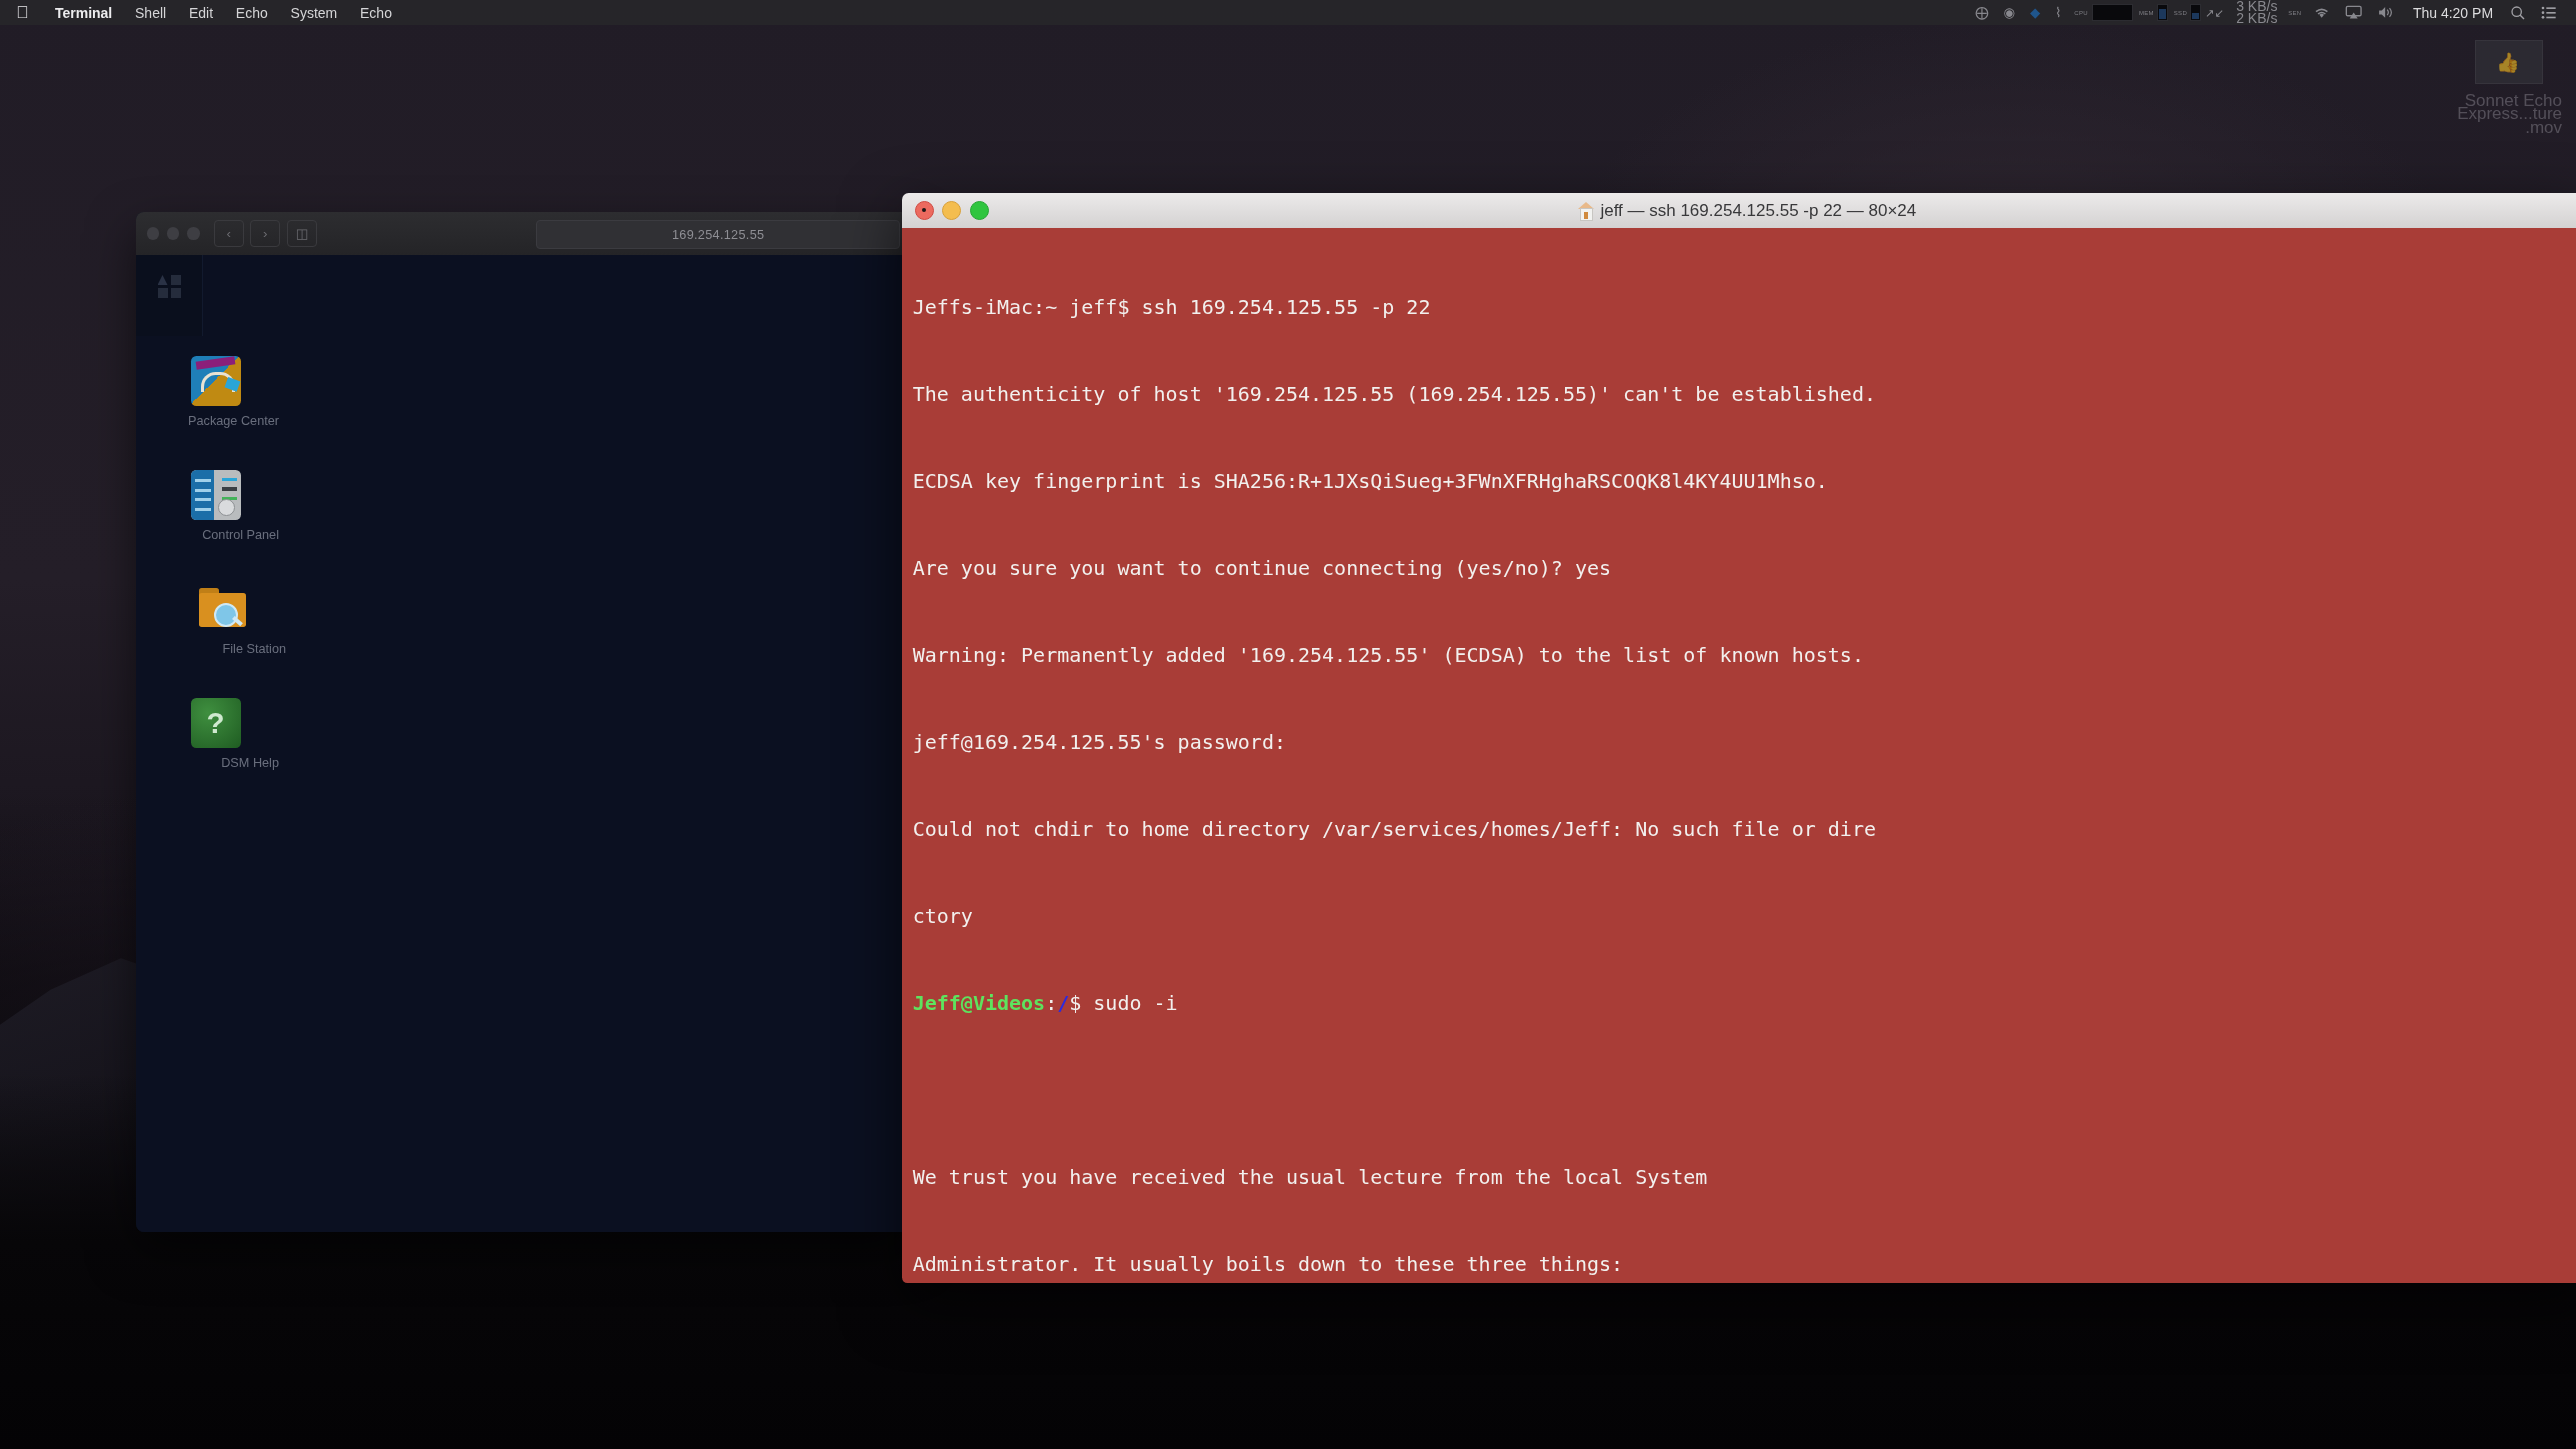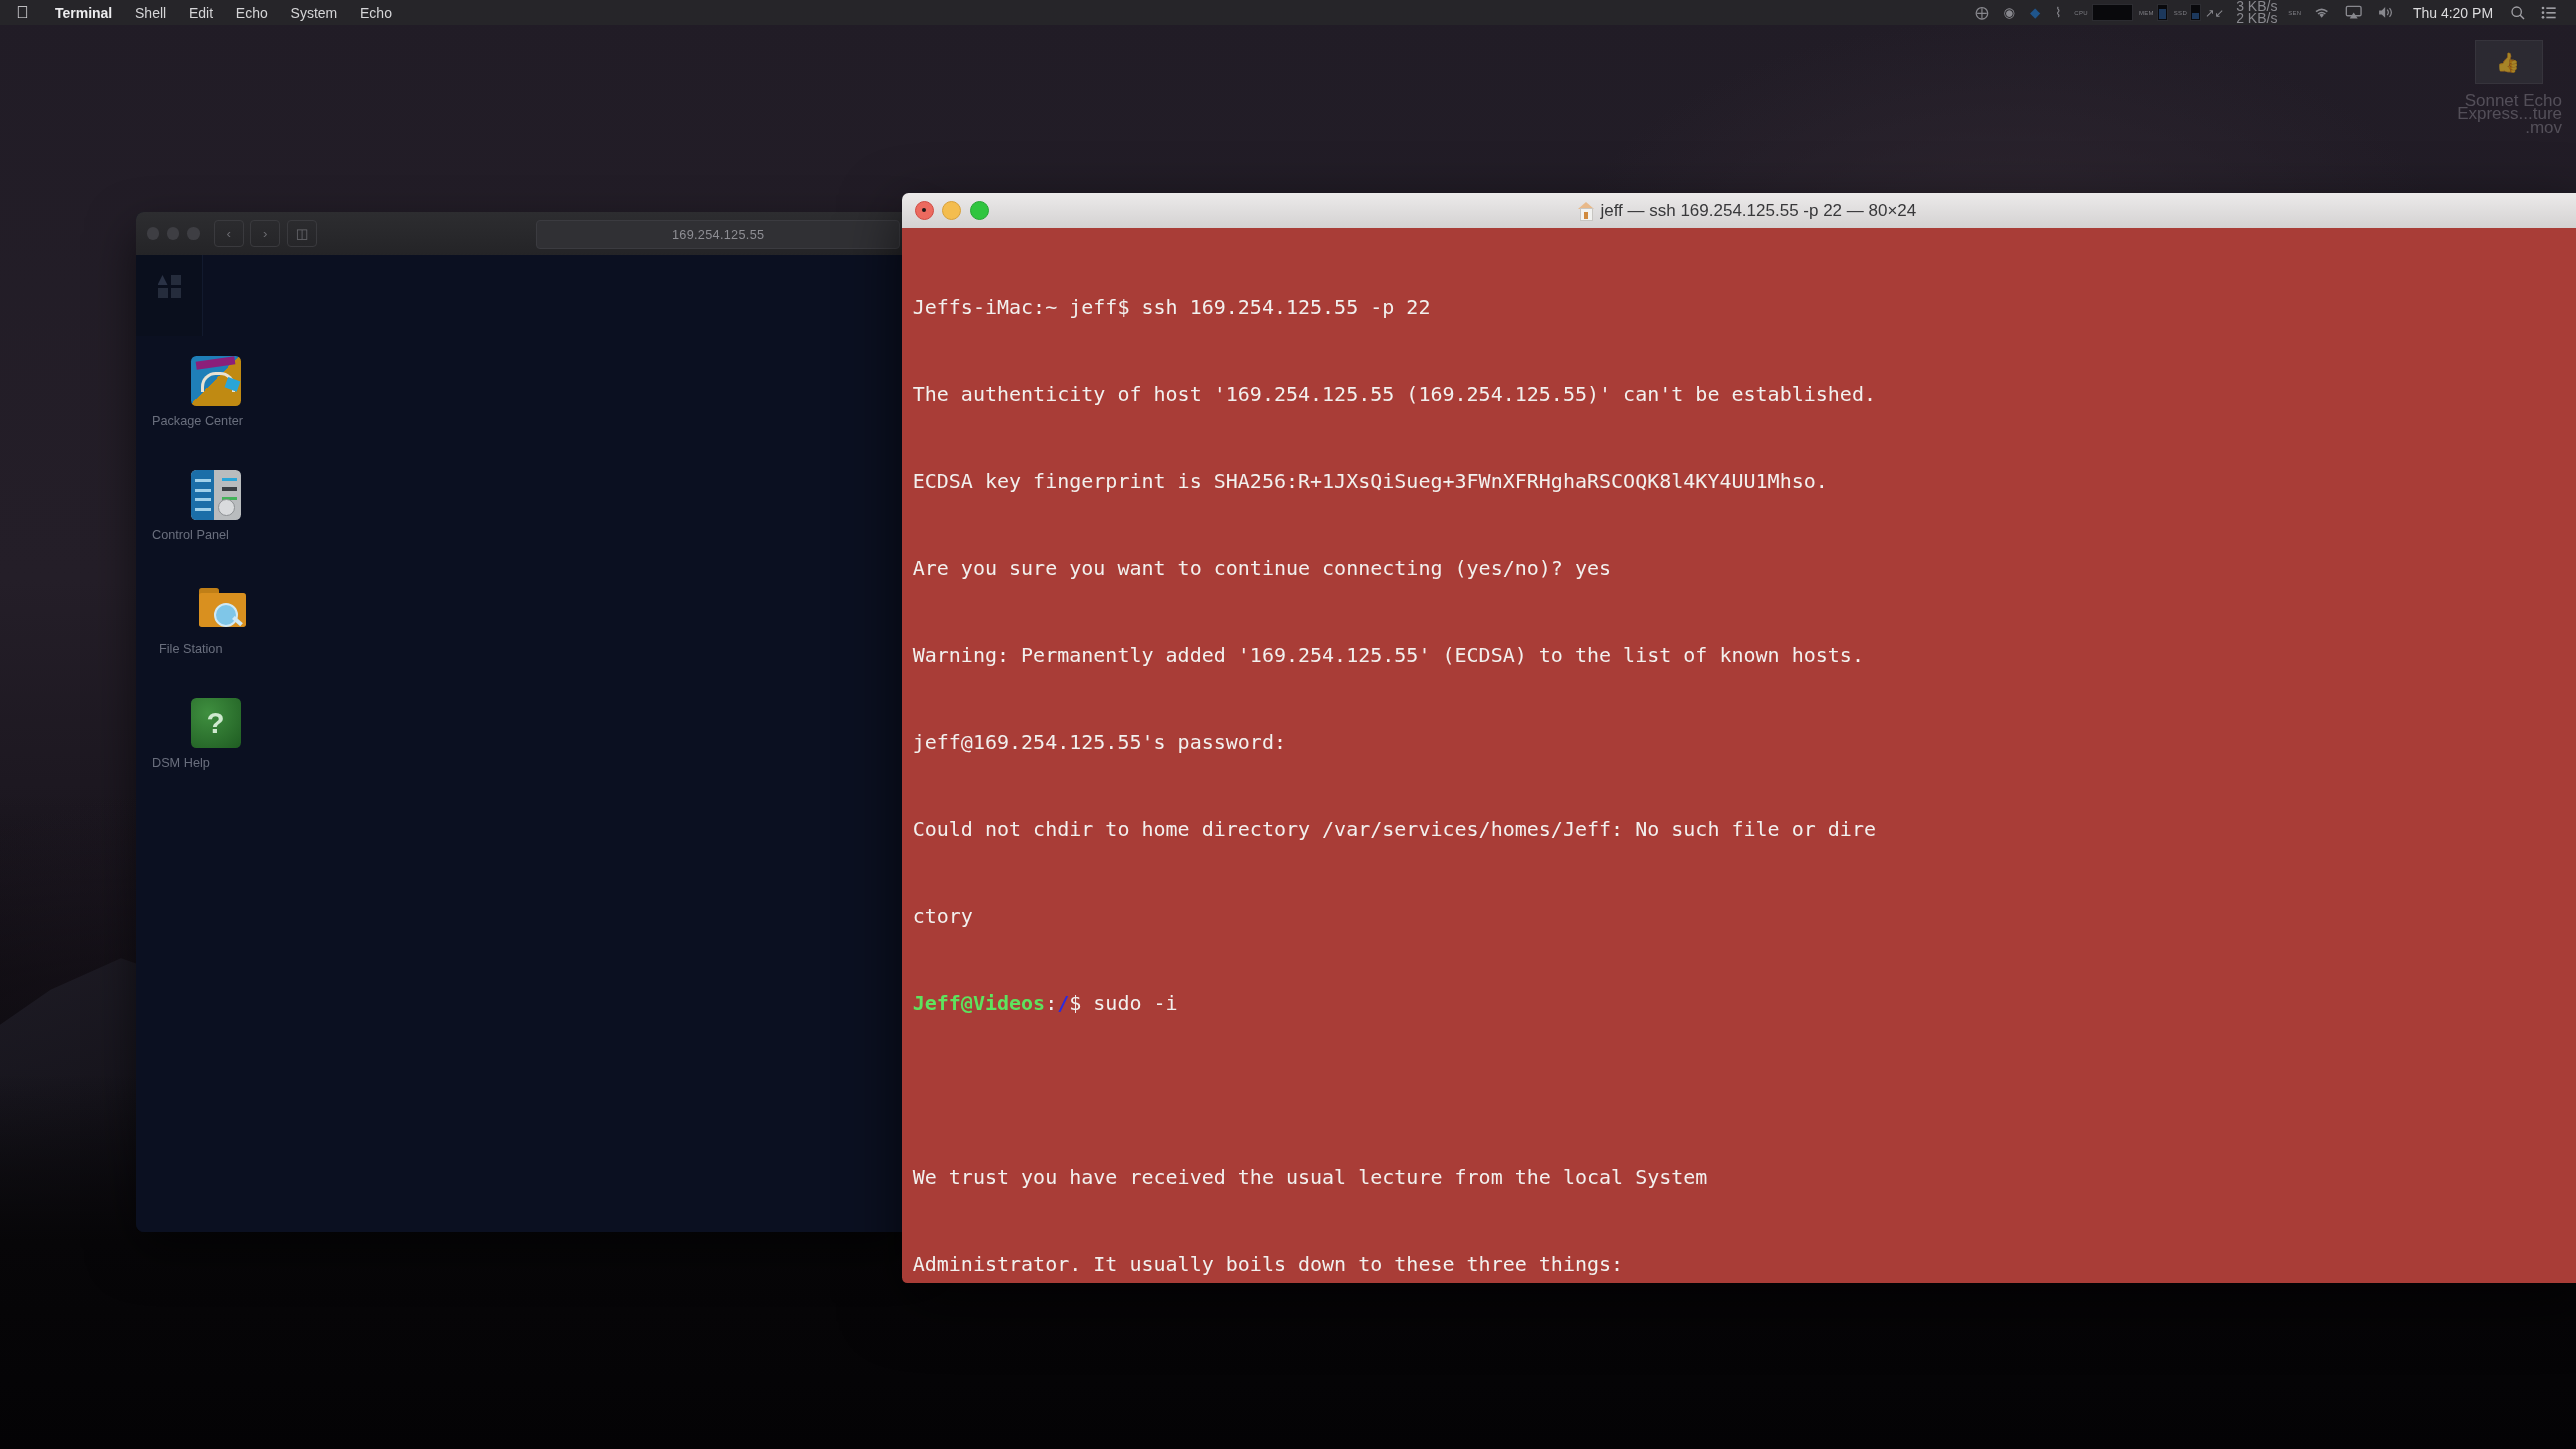--- a/index.html
+++ b/index.html
@@ -104,7 +104,7 @@
   #dsm-logo .b{left:13.4px;top:0;}
   #dsm-logo .c{left:0;top:13.4px;}
   #dsm-logo .d{left:13.4px;top:13.4px;}
-  .dsm-icon{position:absolute;width:127px;text-align:left;}
+  .dsm-icon{position:absolute;width:127px;text-align:right;}
   .dsm-icon .art{width:50px;height:50px;margin:0 auto;border-radius:5.4px;position:relative;overflow:hidden;}
   .dsm-icon .lbl{margin-top:8px;font-size:12.7px;line-height:15.4px;color:#8e93a1;opacity:.72;}
   

